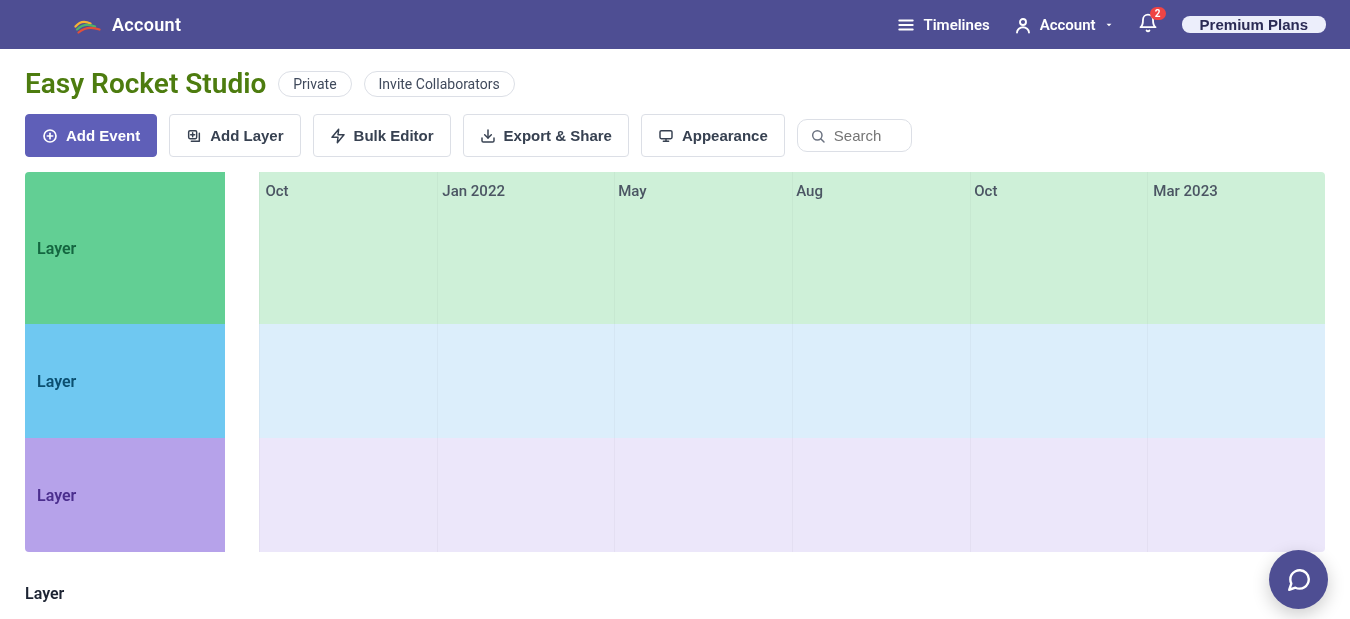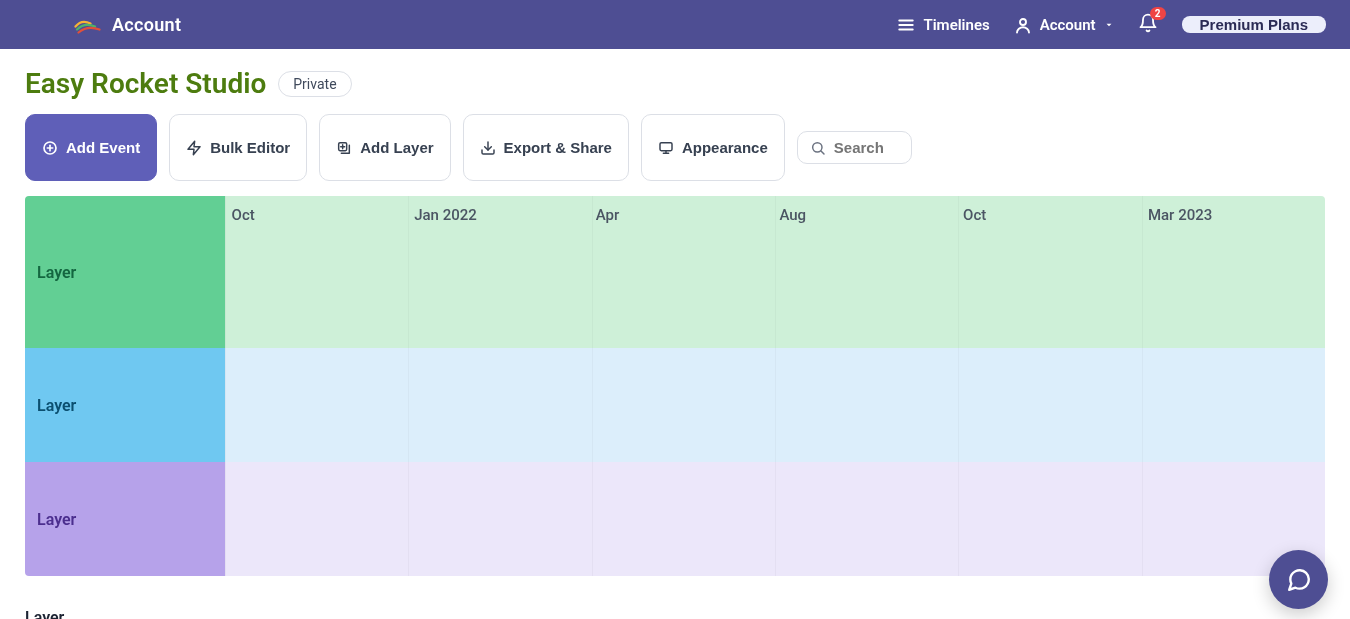--- a/index.html
+++ b/index.html
@@ -163,6 +163,7 @@
   <div class="title-row">
     <h1 class="page-title">Easy Rocket Studio</h1>
     <span class="chip">Private</span>
+    <span class="chip chip-btn">Invite Collaborators</span>
   </div>
 
   <div class="toolbar">

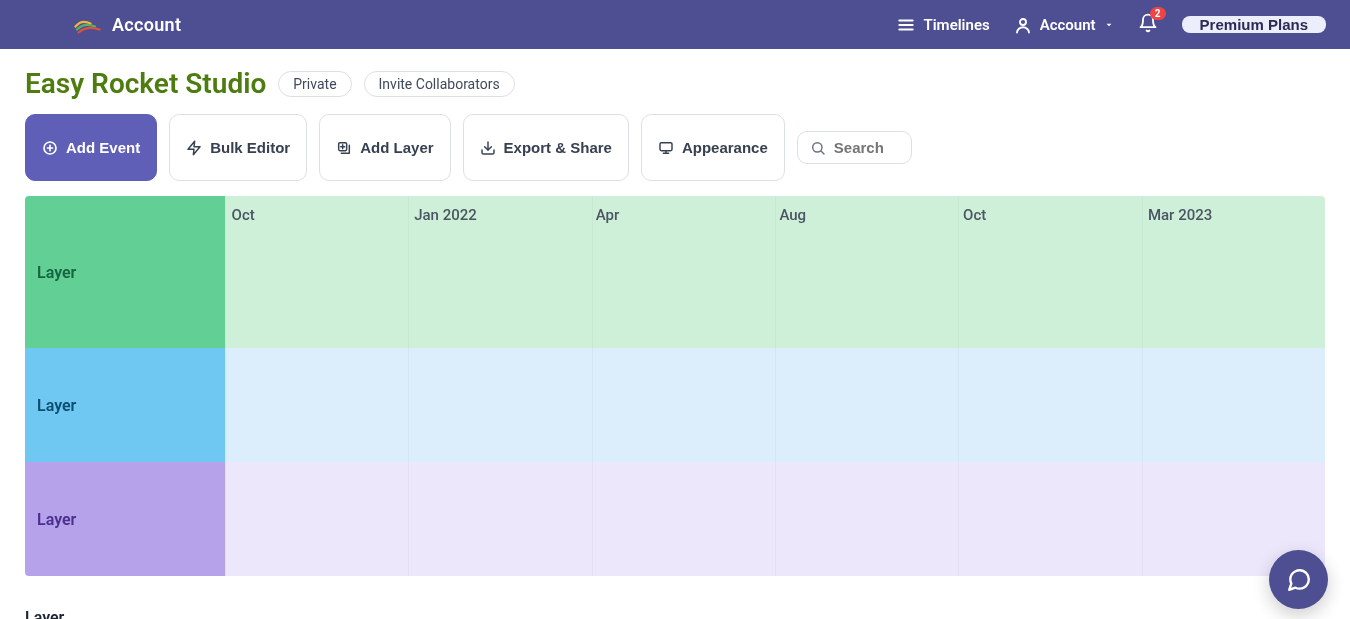--- a/index.html
+++ b/index.html
@@ -51,7 +51,7 @@
     .tbtn {
       display: flex; align-items: center; gap: 8px;
       background: #fff; border: 1px solid #dcdfe6; color: #374151;
-      padding: 24px 16px; border-radius: 10px; font-weight: 600; font-size: 15px;
+      padding: 12px 16px; border-radius: 4px; font-weight: 600; font-size: 15px;
       cursor: pointer;
     }
     .tbtn.primary {

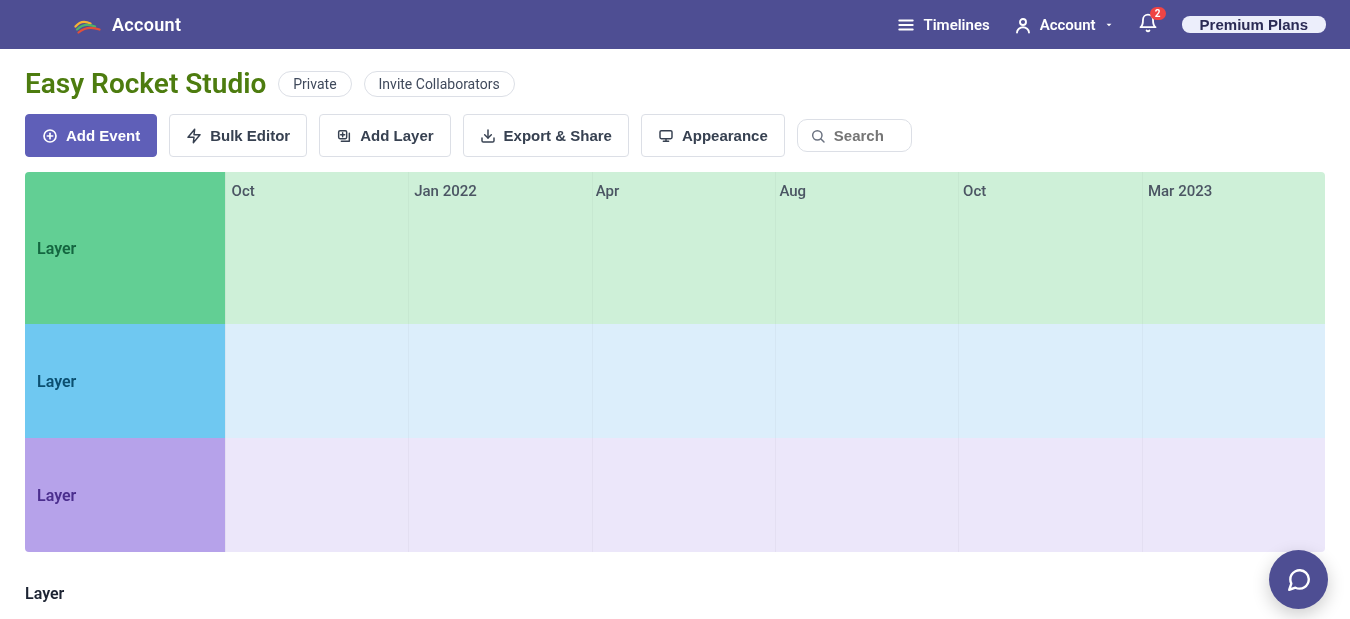--- a/index.html
+++ b/index.html
@@ -180,14 +180,6 @@
     <button class="tbtn">
       <span class="icon">
         <svg width="16" height="16" viewBox="0 0 24 24" fill="none" stroke="#374151" stroke-width="2.2" stroke-linecap="round" stroke-linejoin="round">
-          <polygon points="13 2 3 14 12 14 11 22 21 10 12 10 13 2"></polygon>
-        </svg>
-      </span>
-      <span>Bulk Editor</span>
-    </button>
-    <button class="tbtn">
-      <span class="icon">
-        <svg width="16" height="16" viewBox="0 0 24 24" fill="none" stroke="#374151" stroke-width="2.2" stroke-linecap="round" stroke-linejoin="round">
           <rect x="4" y="4" width="12" height="12" rx="2"></rect>
             <path d="M8 20h12V8"></path>
             <line x1="10" y1="7" x2="10" y2="13"></line>
@@ -195,6 +187,14 @@
         </svg>
       </span>
       <span>Add Layer</span>
+    </button>
+    <button class="tbtn">
+      <span class="icon">
+        <svg width="16" height="16" viewBox="0 0 24 24" fill="none" stroke="#374151" stroke-width="2.2" stroke-linecap="round" stroke-linejoin="round">
+          <polygon points="13 2 3 14 12 14 11 22 21 10 12 10 13 2"></polygon>
+        </svg>
+      </span>
+      <span>Bulk Editor</span>
     </button>
     <button class="tbtn">
       <span class="icon">

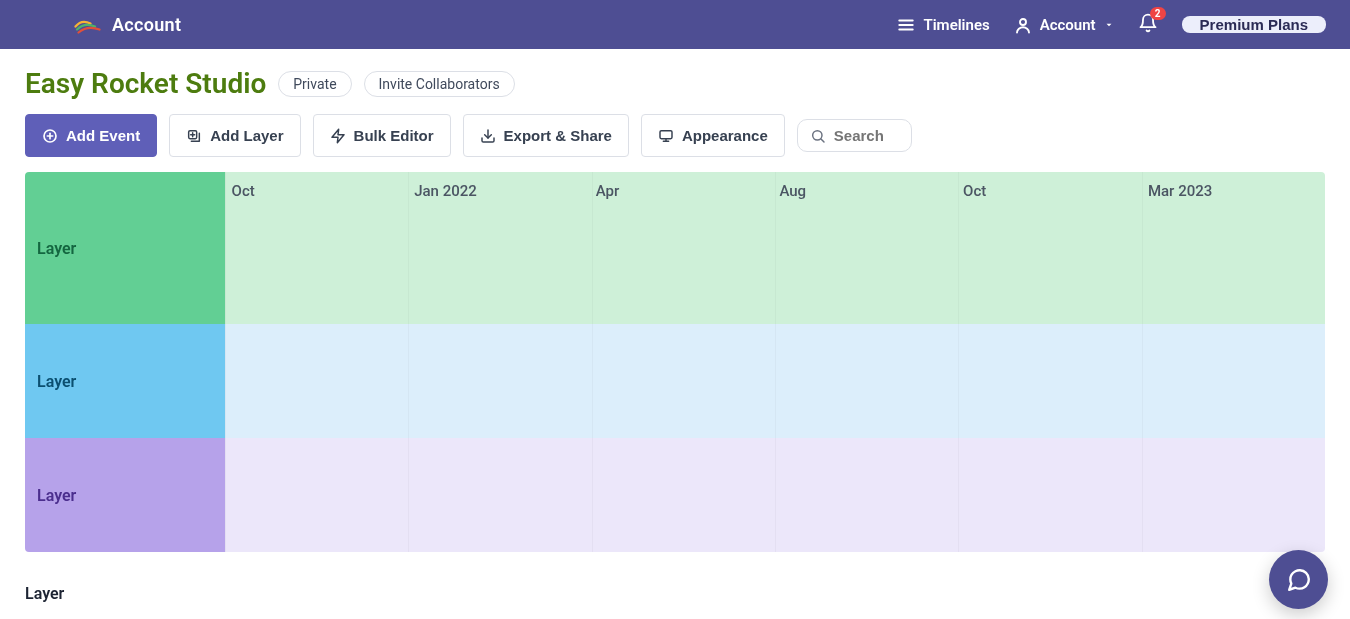--- a/index.html
+++ b/index.html
@@ -64,7 +64,7 @@
     }
     .search-wrap input {
       border: none; outline: none; font-size: 15px; width: 60px;
-      color: #ef4444; background: transparent; font-weight: bold;
+      color: #ef4444; background: transparent;
     }
     
     .timeline { margin-top: 15px; border-radius: 4px; overflow: hidden; }

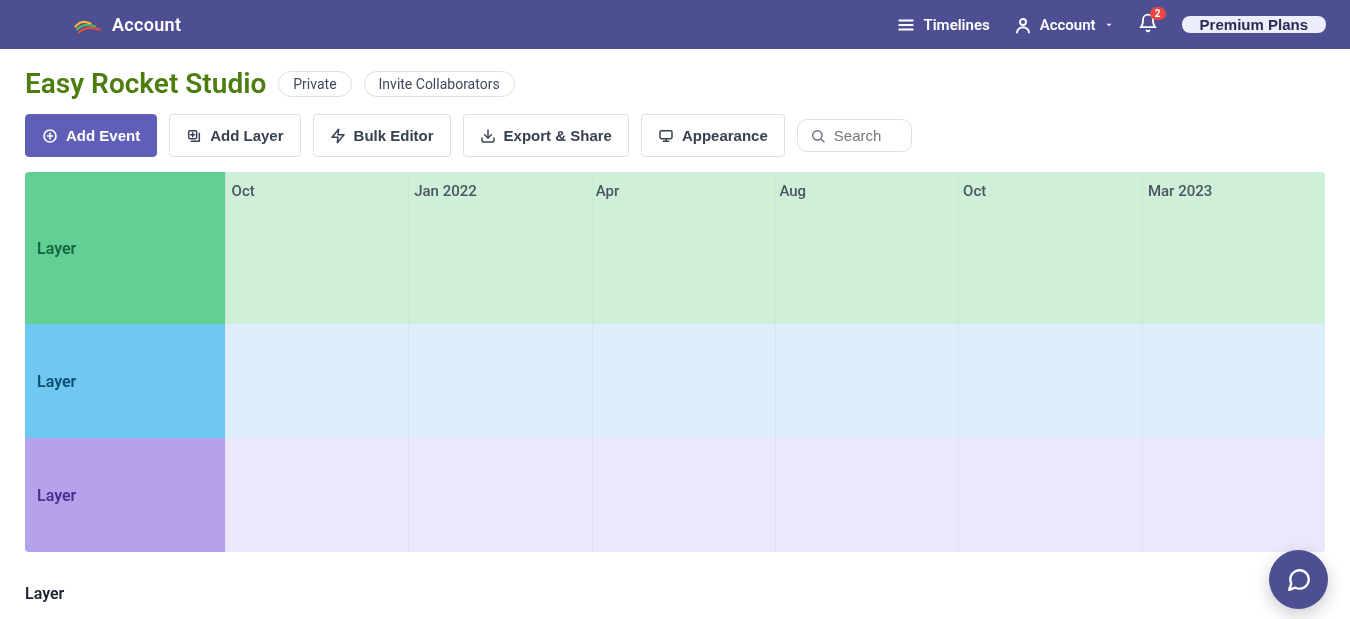--- a/index.html
+++ b/index.html
@@ -74,7 +74,7 @@
       display: flex; align-items: center; padding-left: 12px;
       font-weight: 600; font-size: 16px;
     }
-    .tl-body { flex: 1; display: flex; position: relative; }
+    .tl-body { flex: 1; display: flex; position: relative; margin-left: 34px; }
     .tl-body .col {
       flex: 1; border-left: 1px solid rgba(0,0,0,0.03);
     }

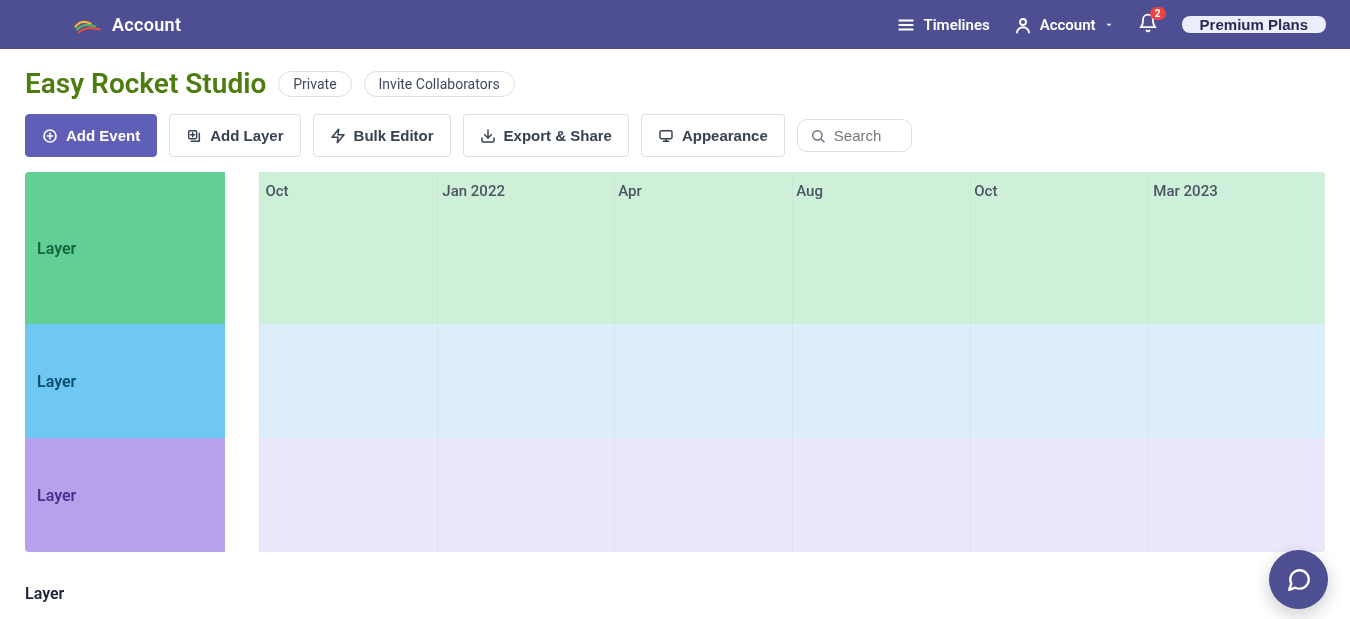--- a/index.html
+++ b/index.html
@@ -242,7 +242,7 @@
           <div class="col"></div>
         <span class="tl-date" style="left:0.6%">Oct</span>
         <span class="tl-date" style="left:17.2%">Jan 2022</span>
-        <span class="tl-date" style="left:33.7%">Apr</span>
+        <span class="tl-date" style="left:33.7%">May</span>
         <span class="tl-date" style="left:50.4%">Aug</span>
         <span class="tl-date" style="left:67.1%">Oct</span>
         <span class="tl-date" style="left:83.9%">Mar 2023</span>

